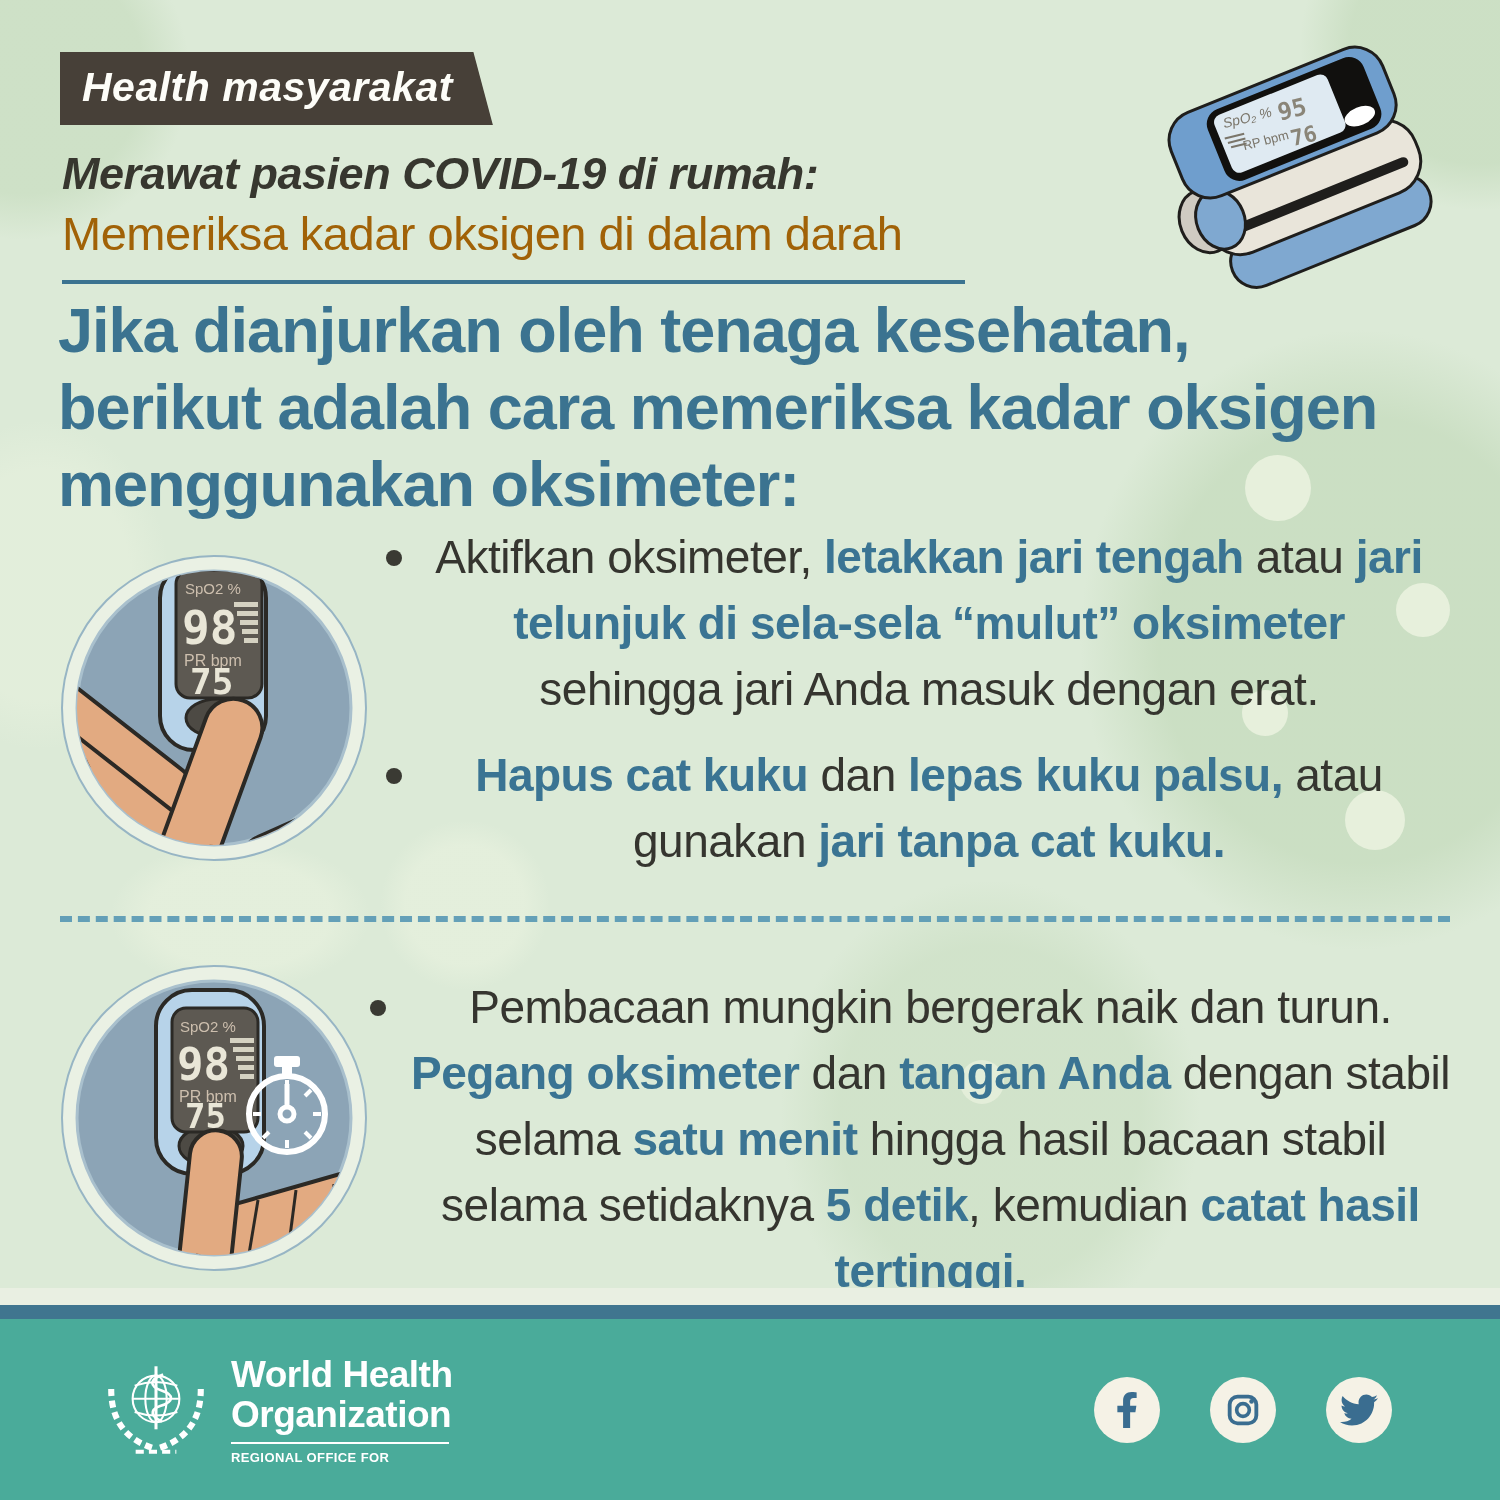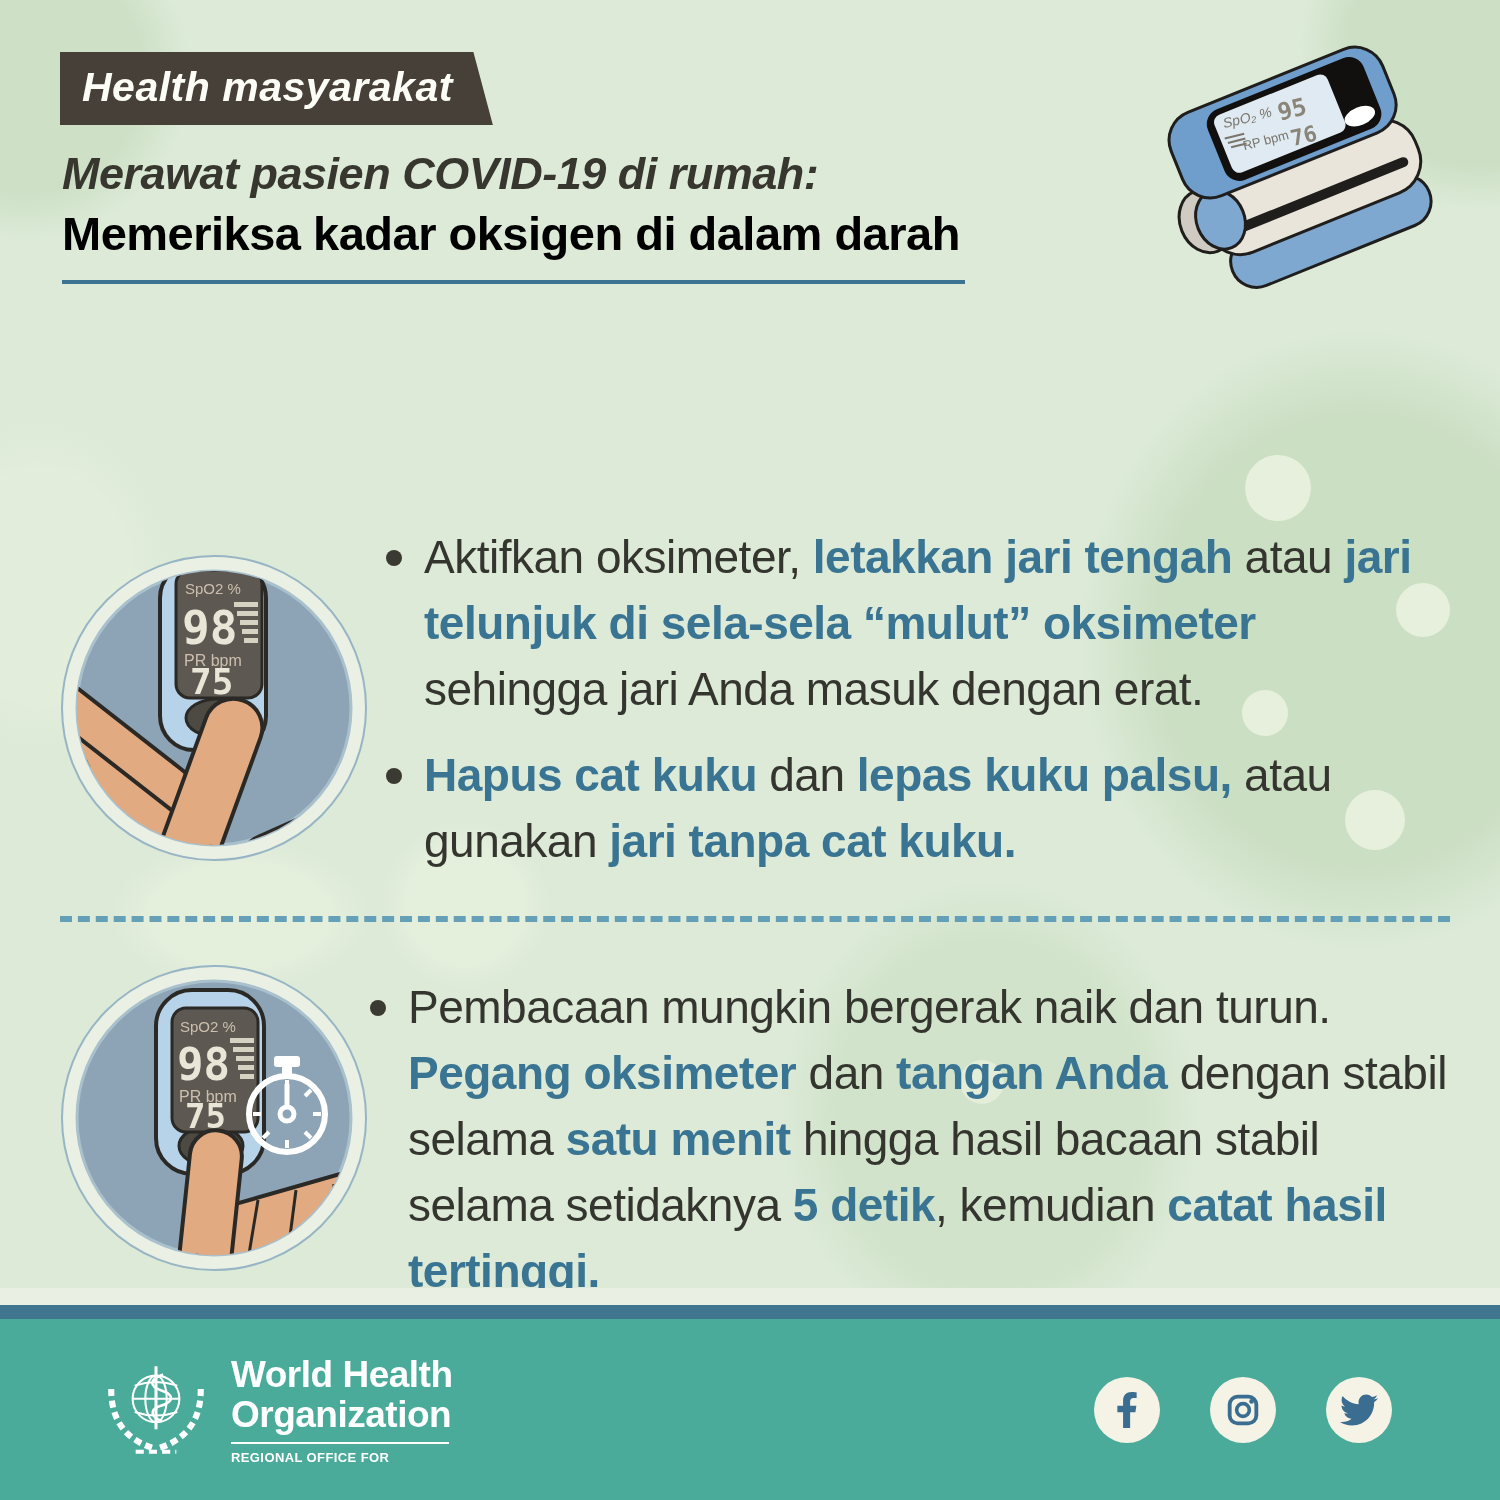--- a/index.html
+++ b/index.html
@@ -37,8 +37,8 @@
     font-size:45px;font-weight:bold;font-style:italic;letter-spacing:-.5px;text-align:center;
   }
   .title-orange{
-    position:absolute;left:62px;top:206px;color:#000000;
-    font-size:47px;font-weight:bold;letter-spacing:-.5px;
+    position:absolute;left:62px;top:206px;color:#a16207;
+    font-size:47px;font-weight:normal;letter-spacing:-.5px;
   }
   .header-rule{position:absolute;left:62px;top:280px;width:903px;height:4px;background:#3b7390;}
 

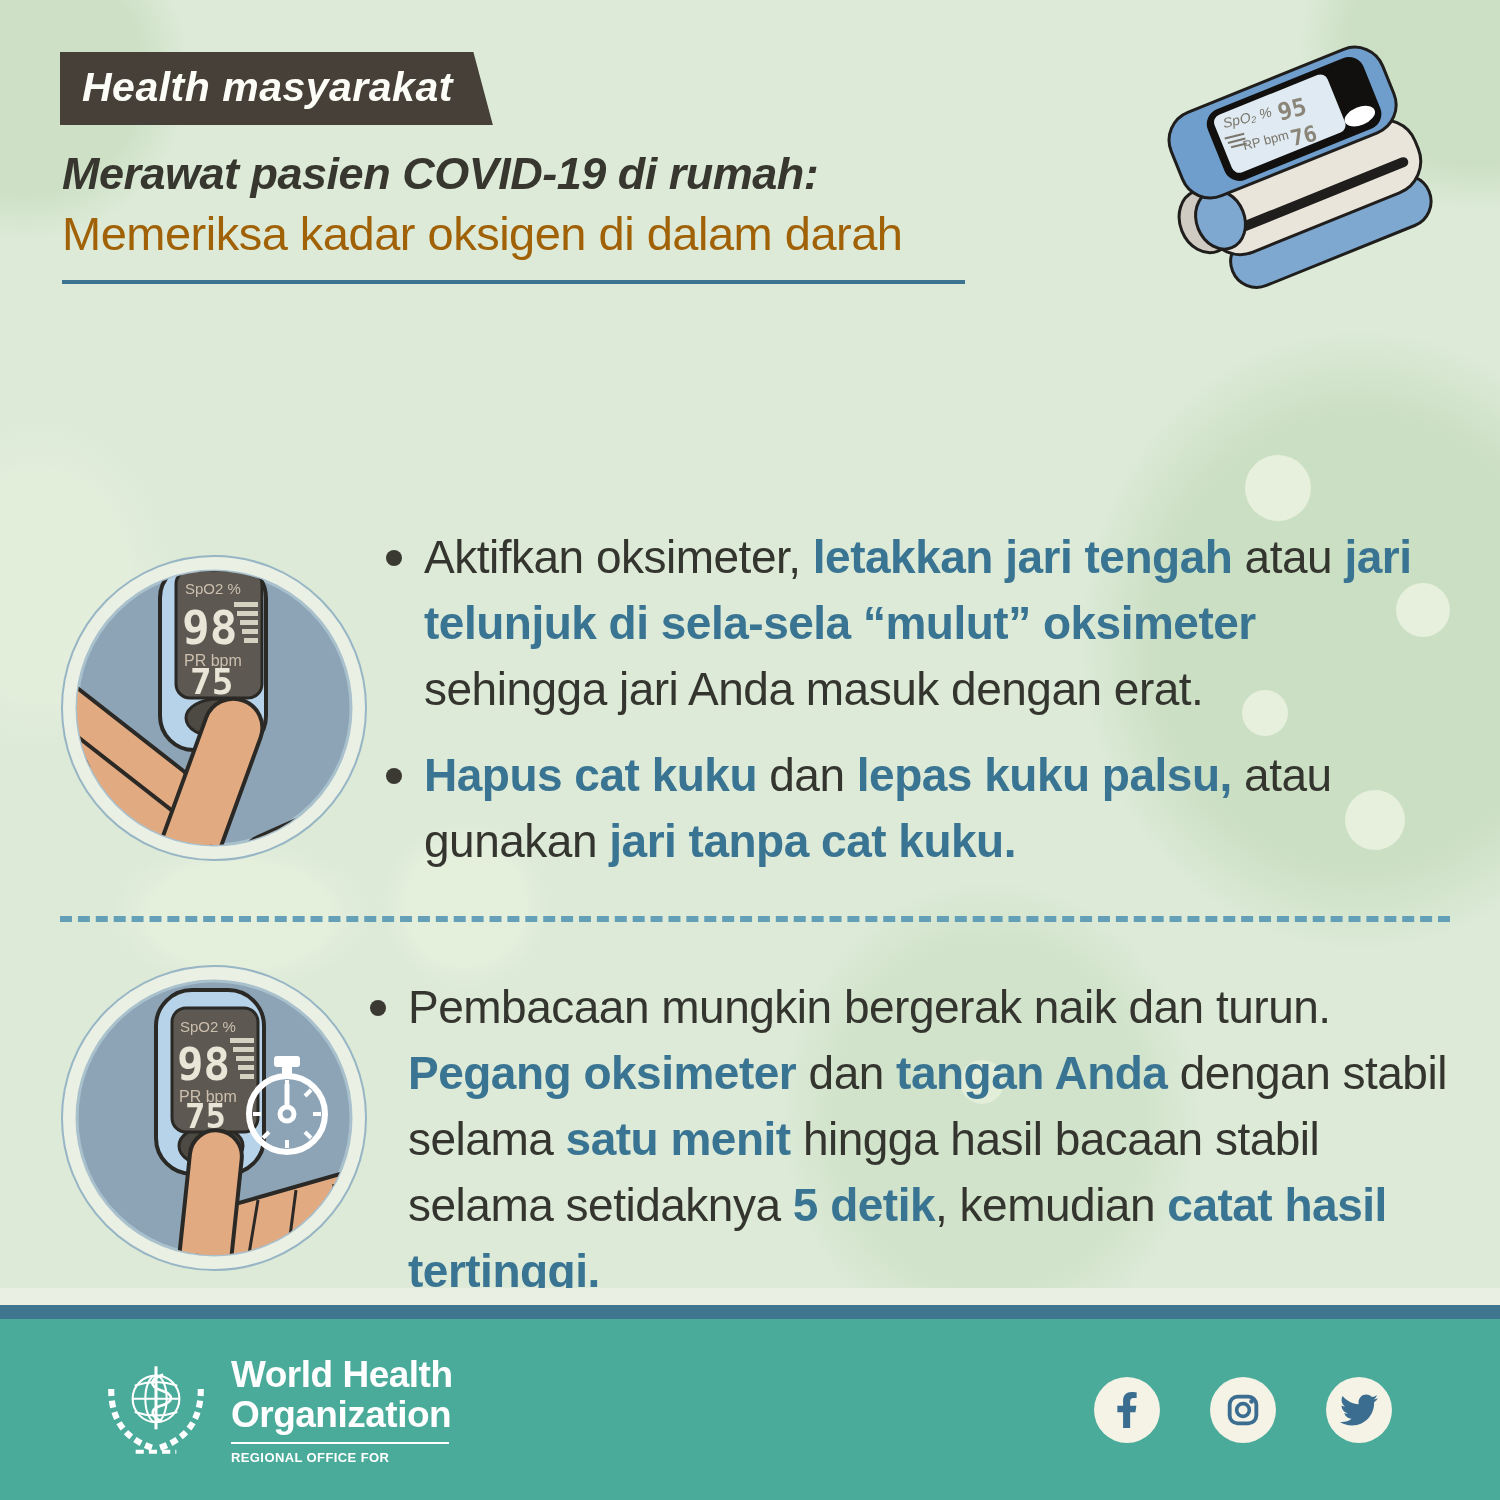--- a/index.html
+++ b/index.html
@@ -152,6 +152,7 @@
     </g>
   </svg>
 
+  <h1 class="main-heading">Jika dianjurkan oleh tenaga kesehatan, berikut adalah cara memeriksa kadar oksigen menggunakan oksimeter:</h1>
 
   <svg class="fig fig1" viewBox="0 0 312 312">
     <circle cx="156" cy="156" r="152" fill="#eaf1e4" stroke="#97b5c4" stroke-width="2"></circle>

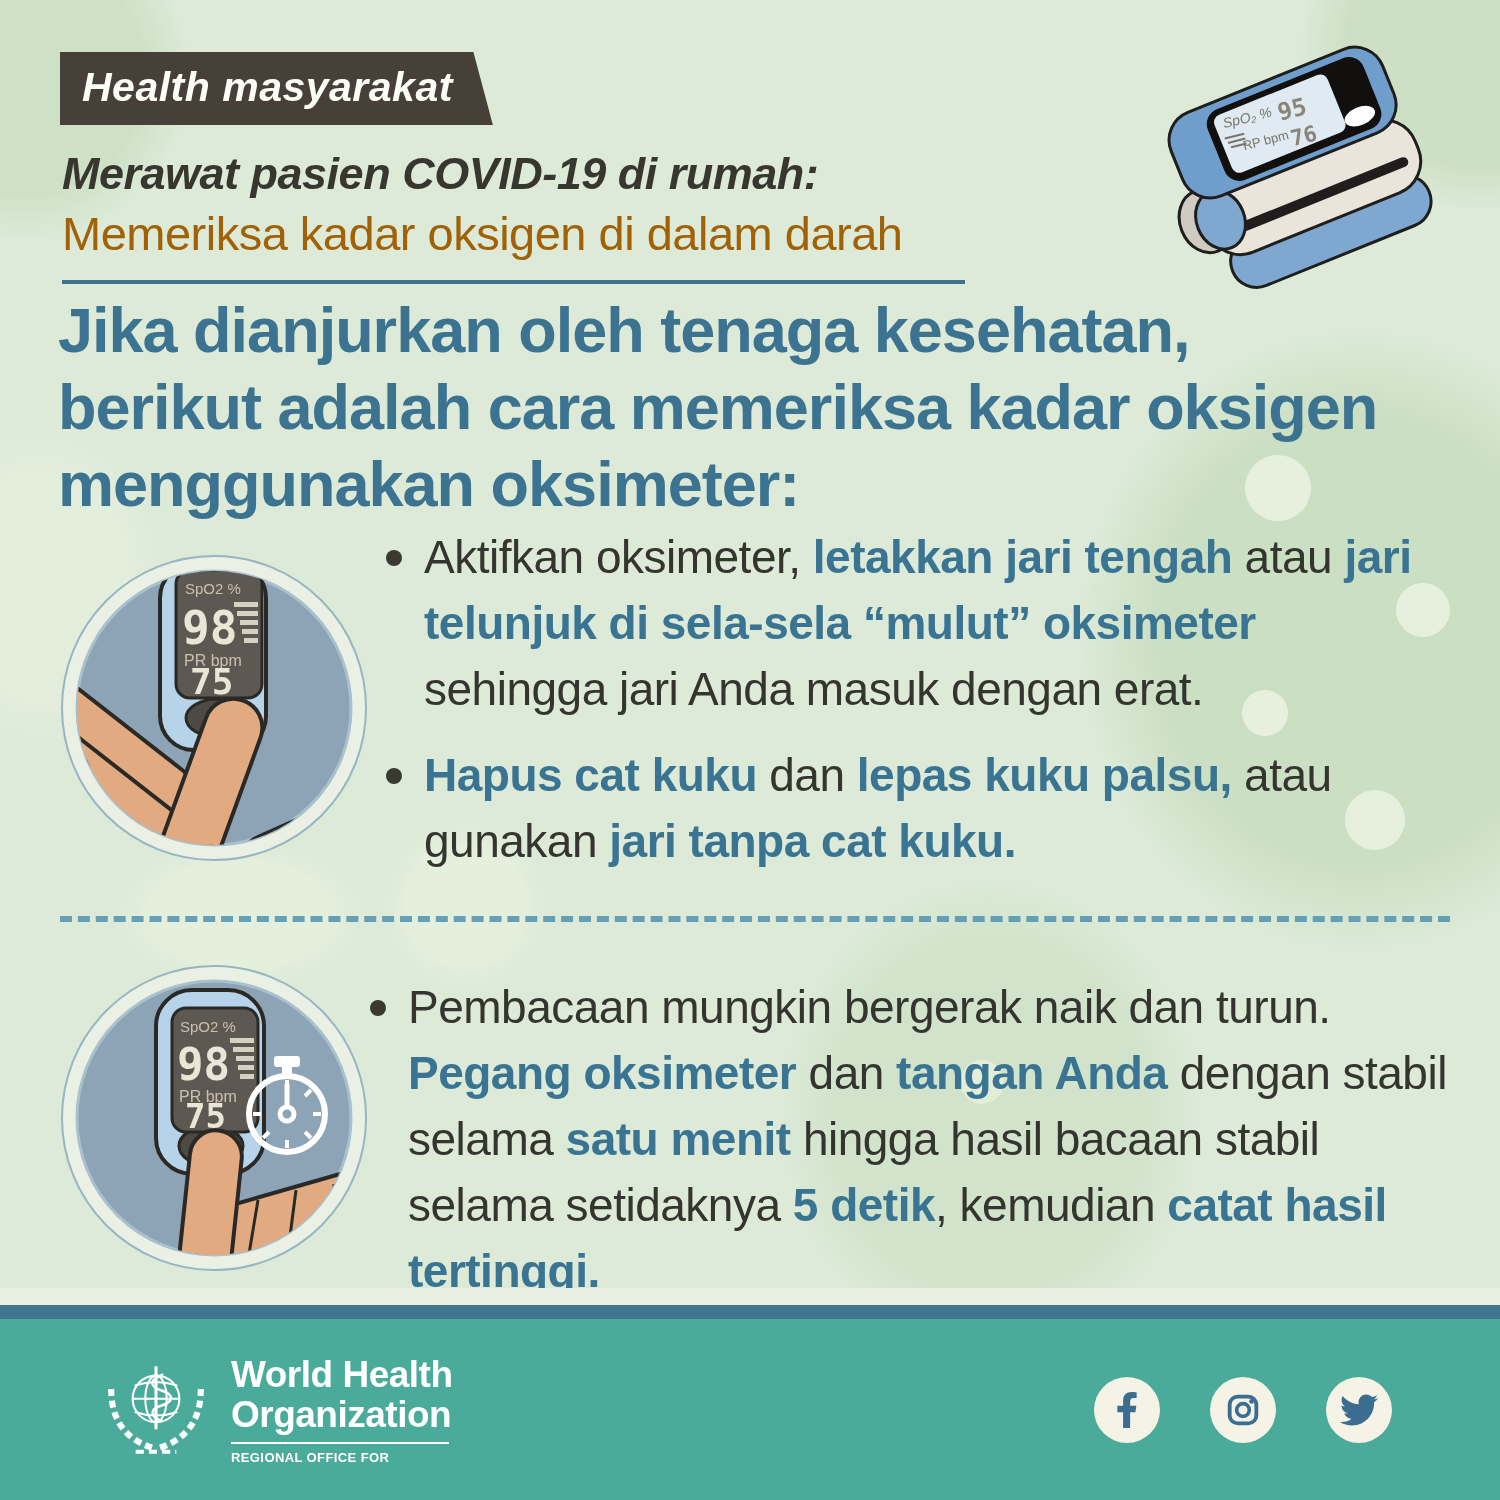--- a/index.html
+++ b/index.html
@@ -54,7 +54,7 @@
   .fig1{left:58px;top:552px;}
   .fig2{left:58px;top:962px;}
 
-  .blist{position:absolute;list-style:none;margin:0;padding:0;}
+  .blist{position:absolute;list-style:none;margin:0;padding:0;text-align:center;}
   .list1{left:384px;top:524px;width:1050px;}
   .list2{left:368px;top:974px;width:1085px;}
   .blist li{

